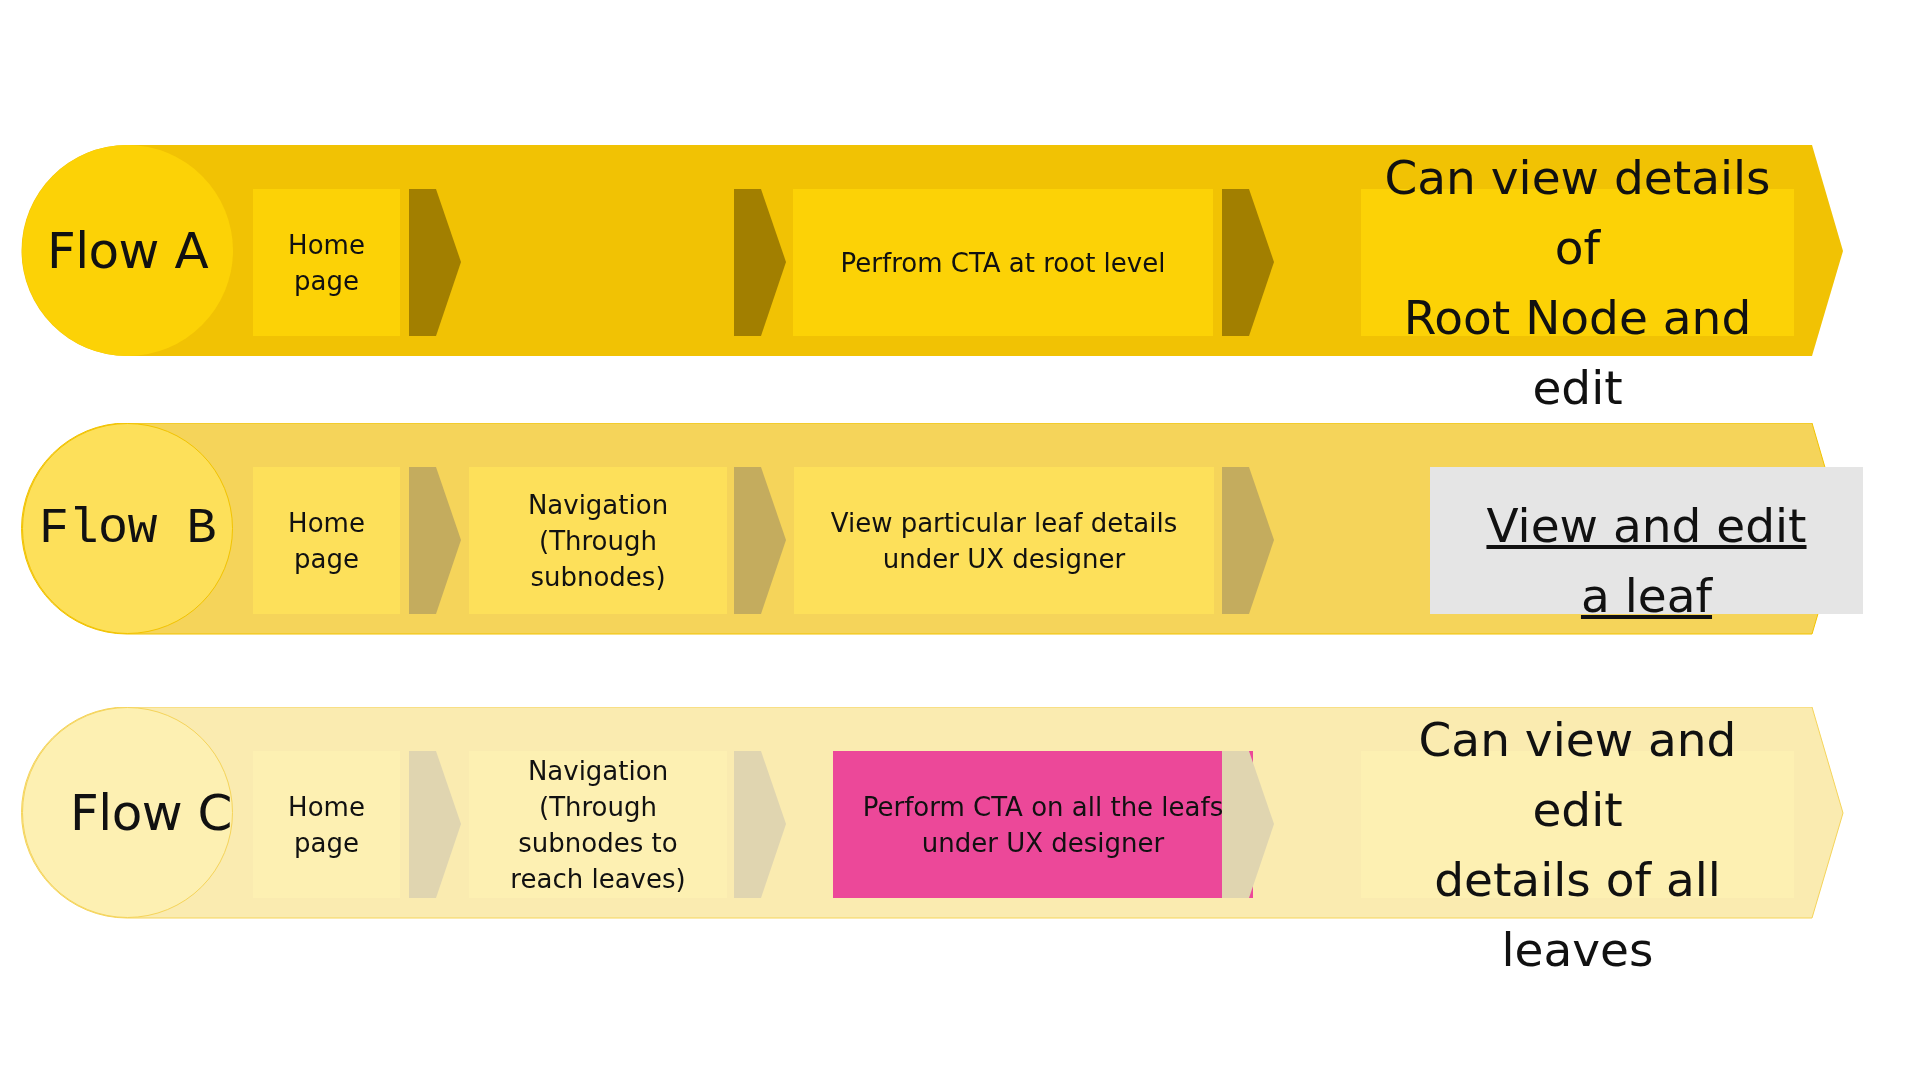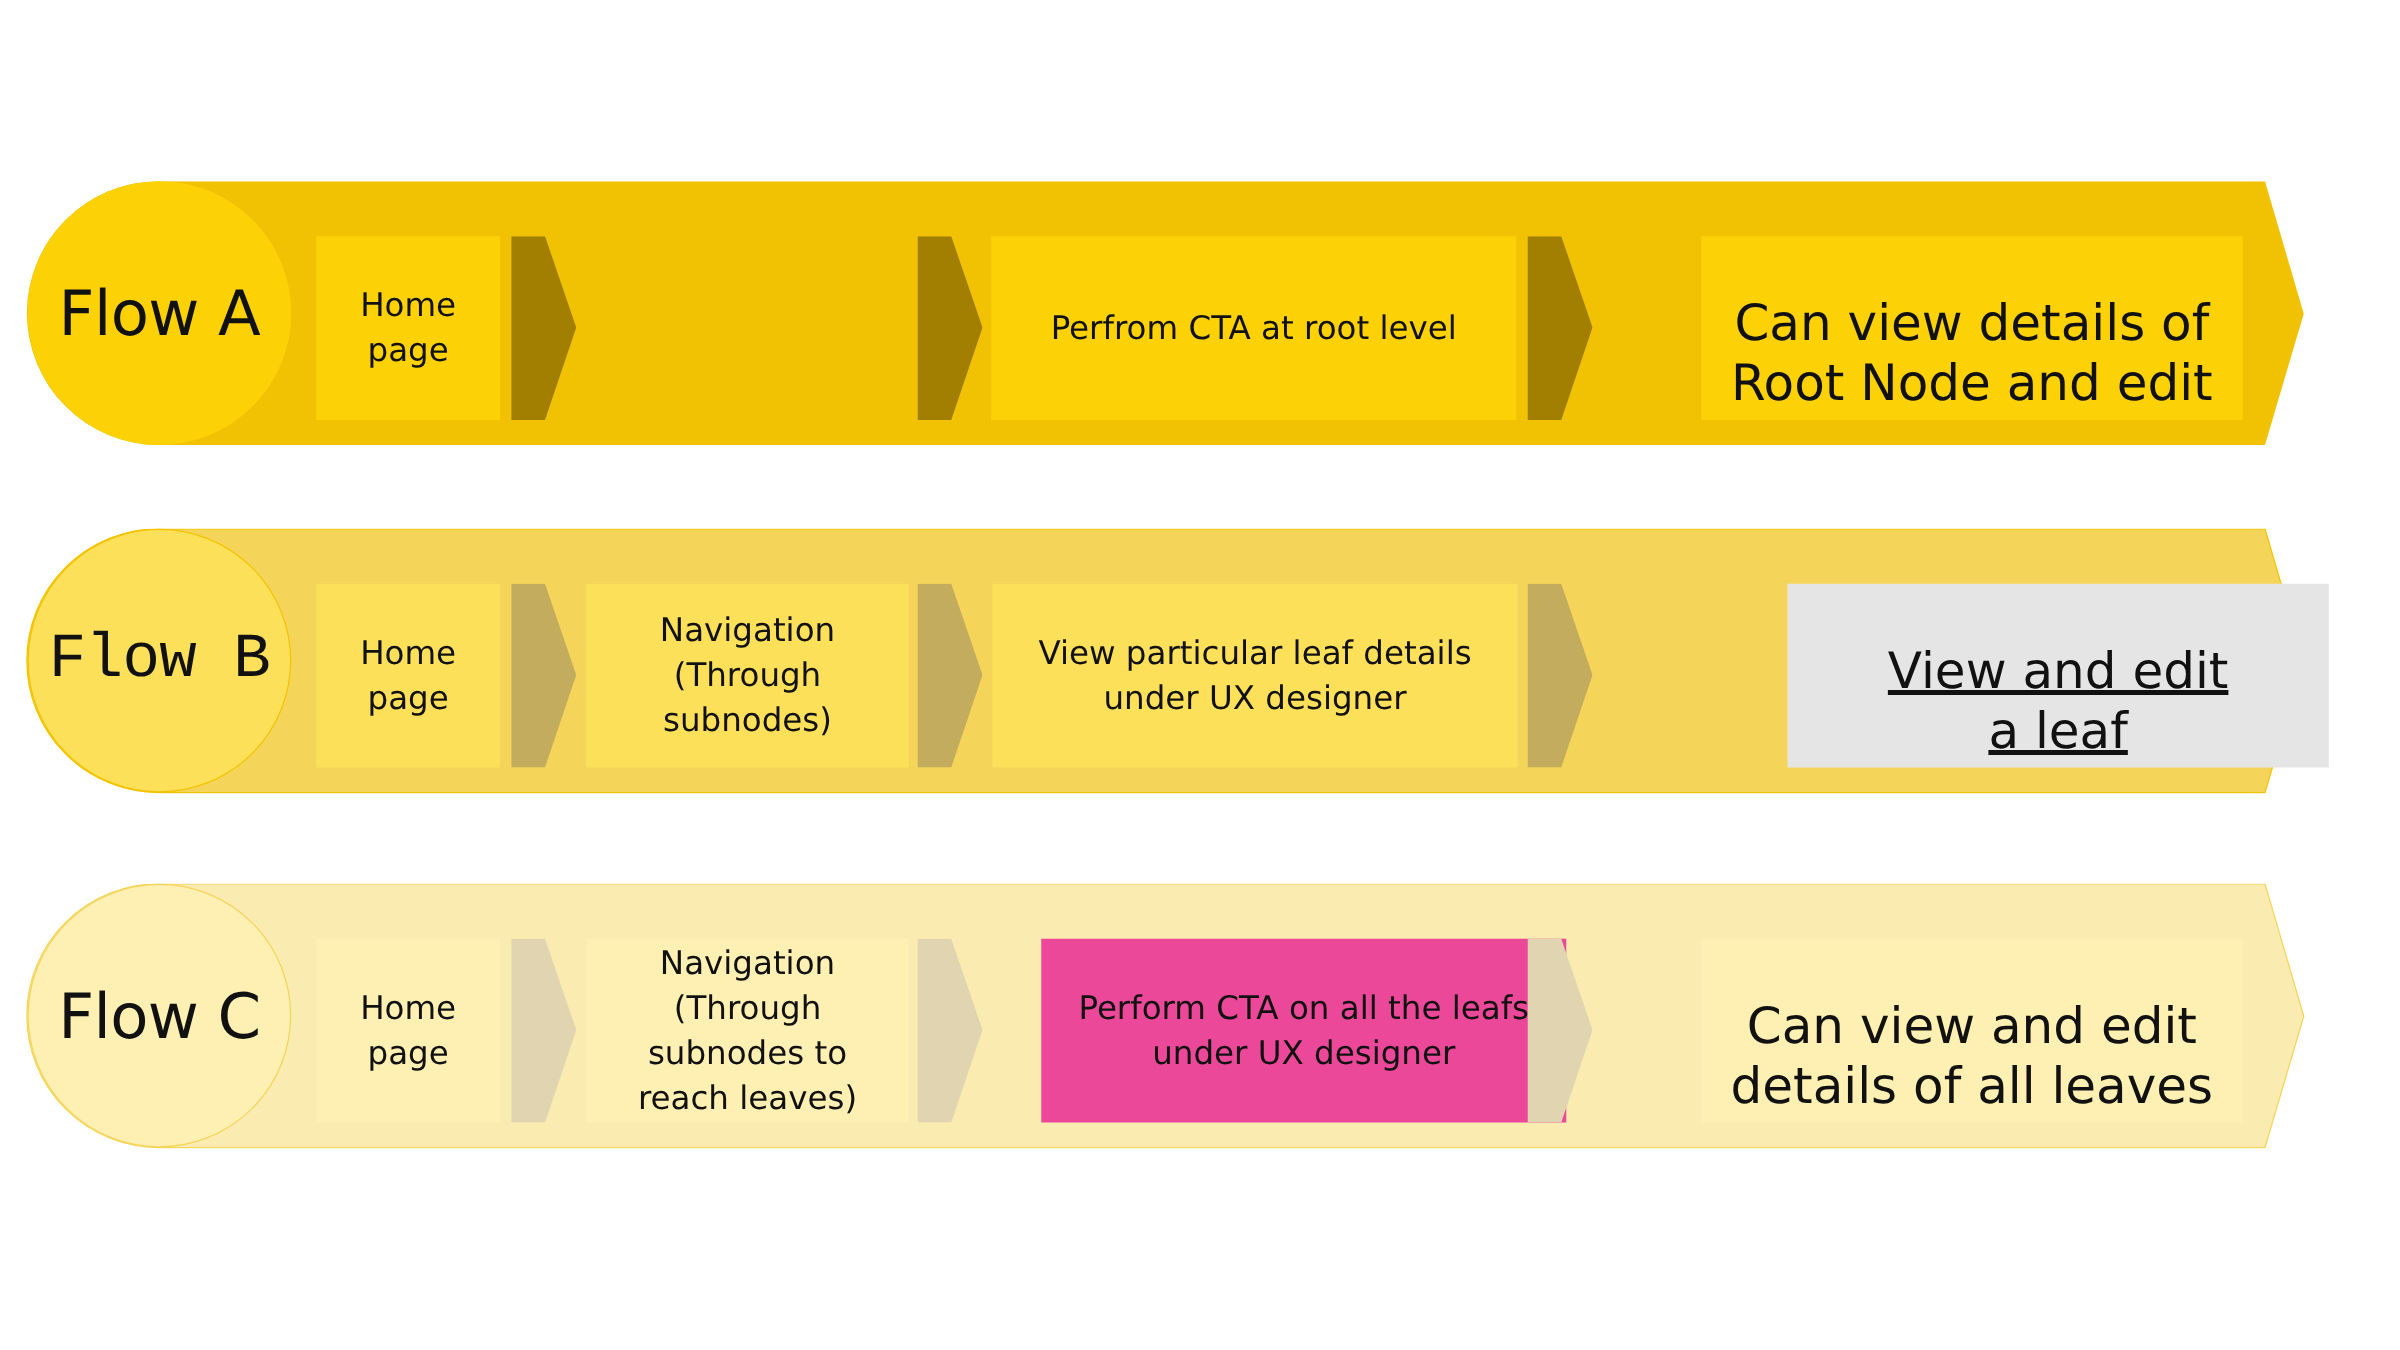--- a/index.html
+++ b/index.html
@@ -13,7 +13,7 @@
   .box { position:absolute; top:44px; height:147px; display:flex; align-items:center; justify-content:center;
          text-align:center; box-sizing:border-box; padding:0 6px; }
   .box span { font-size:26px; line-height:36px; white-space:pre-line; }
-  .box.final span { font-size:40px; line-height:48px;margin-top:40px; }
+  .box.final span { font-size:47px; line-height:70px;margin-top:40px; }
   .arrow { position:absolute; top:44px; width:52px; height:147px; }
   #flow-a { top:145px; }
   #flow-b { top:423px; }

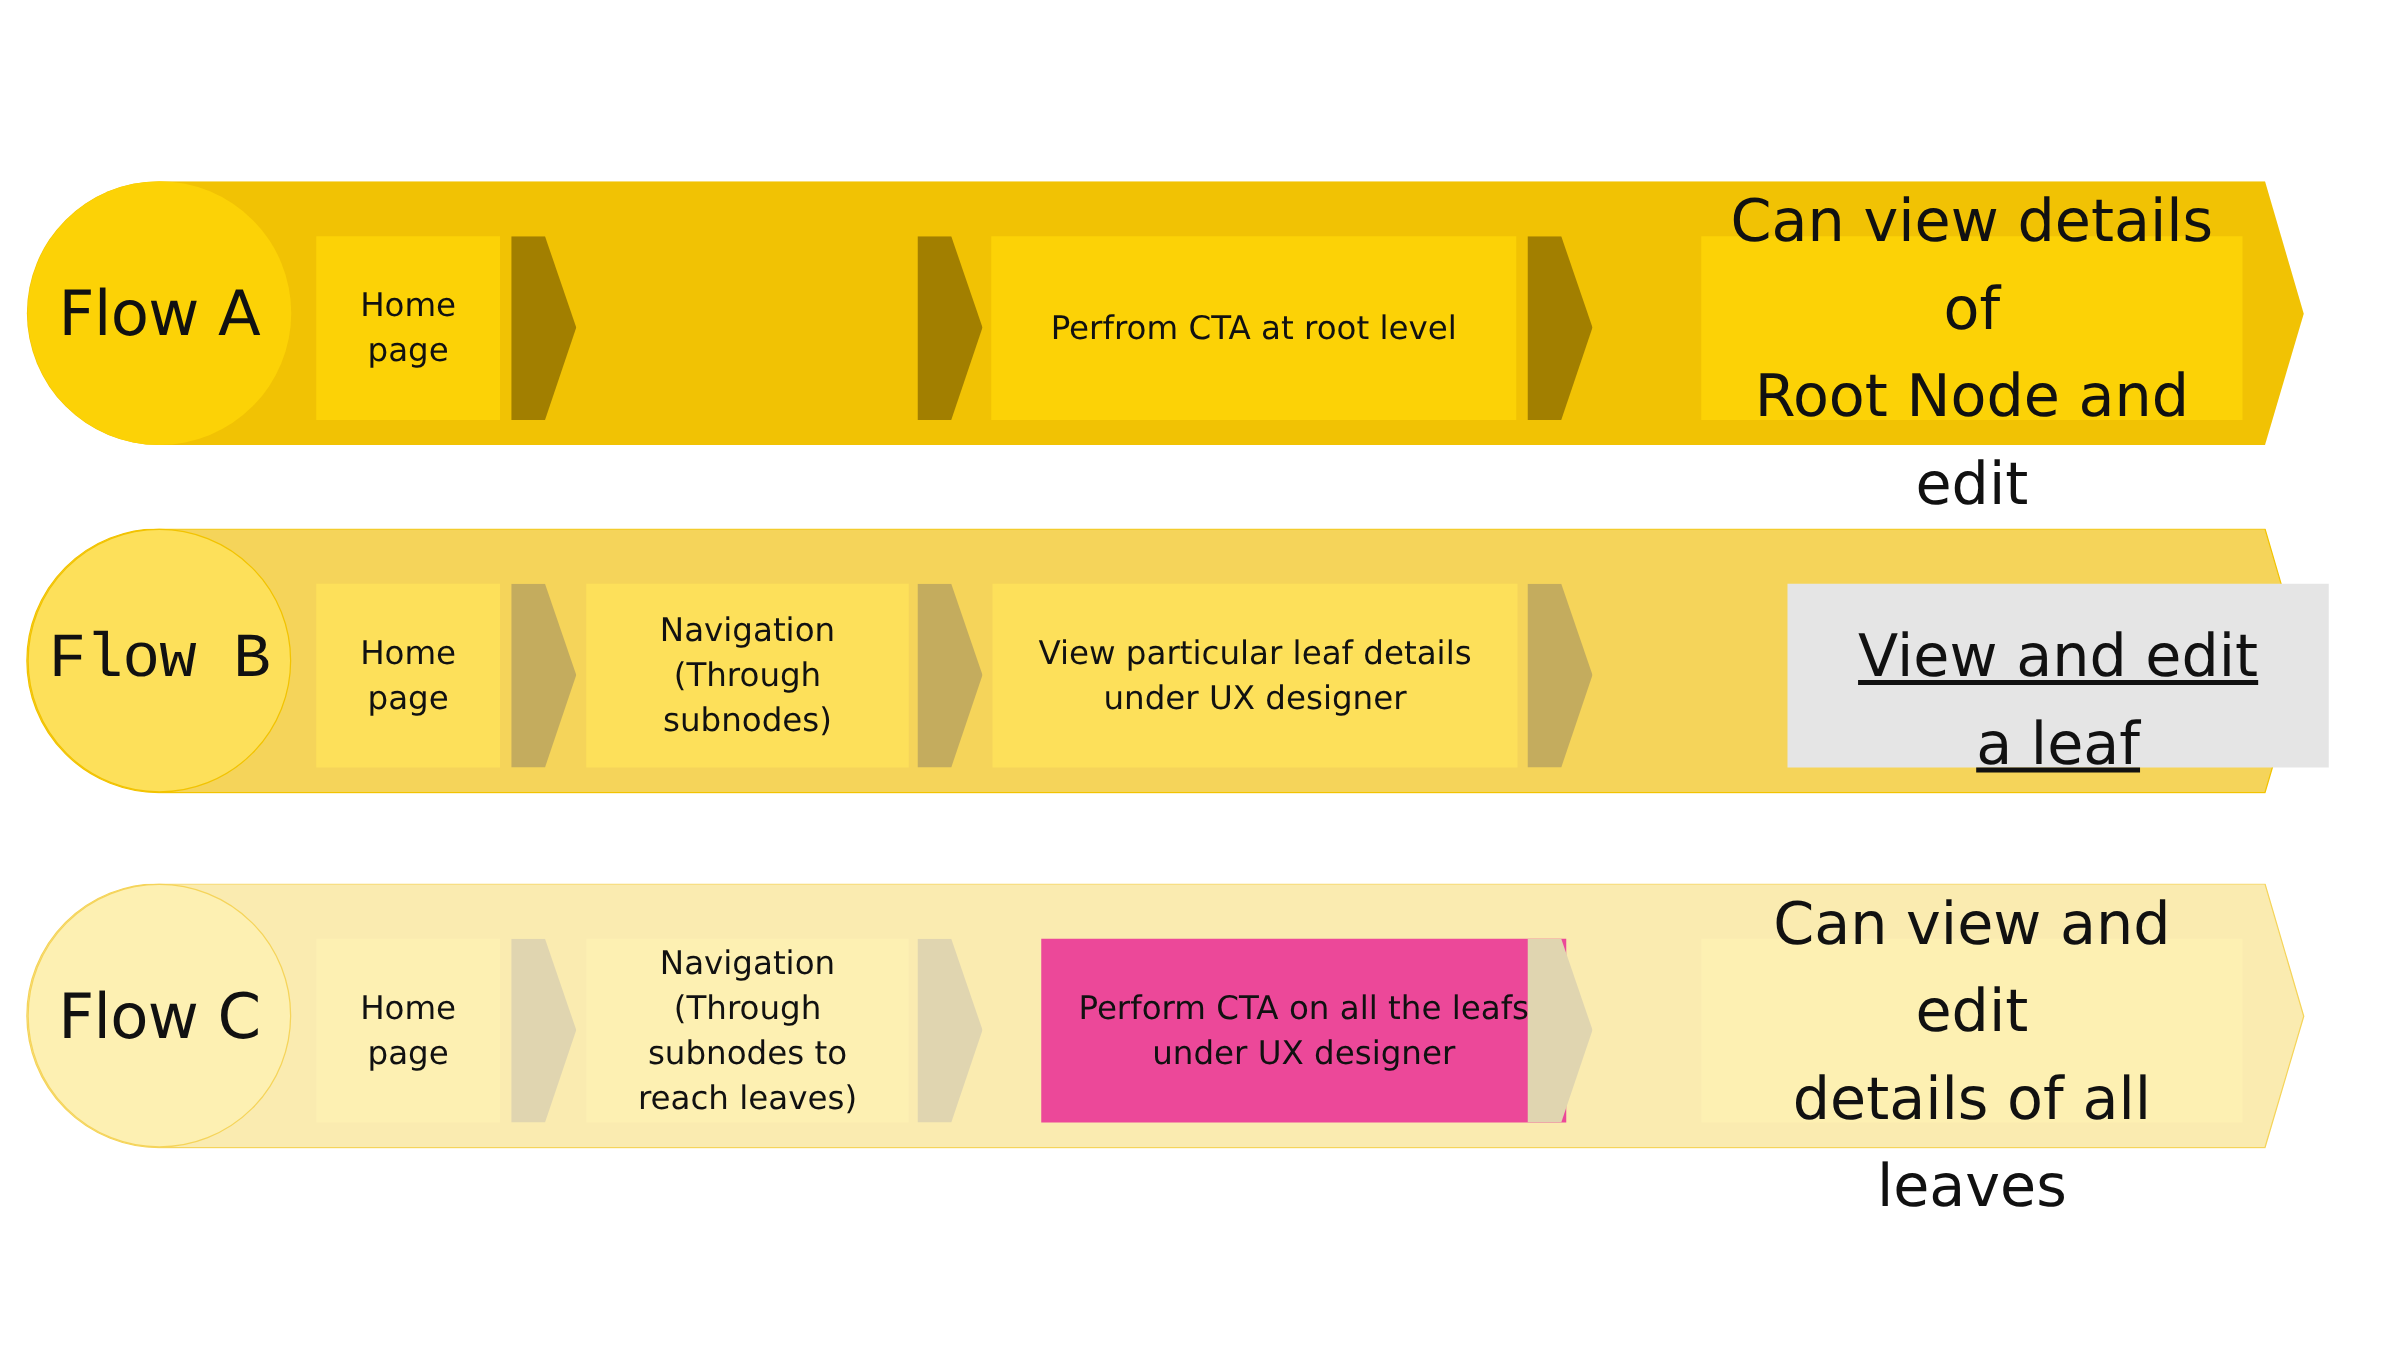--- a/index.html
+++ b/index.html
@@ -90,7 +90,7 @@
   <svg class="bg" width="1920" height="212">
     <path class="band-path" d="M127,0 L1812,0 L1843,106 L1812,211 L127,211 A105.5,105.5 0 0 1 127,0 Z" fill="#FAEBB0" stroke="#F5D45A" stroke-width="1"></path>
   </svg>
-  <div class="circle" style="background: rgb(253, 240, 178); border: 1px solid rgb(245, 212, 90);">
+  <div class="circle" style="background: rgb(253, 240, 178); border: 1px solid rgb(245, 212, 90); justify-content: flex-end;">
     <span>Flow C</span>
   </div>
   <div class="box" style="left: 253px; width: 147px; background: rgb(253, 240, 178);">

